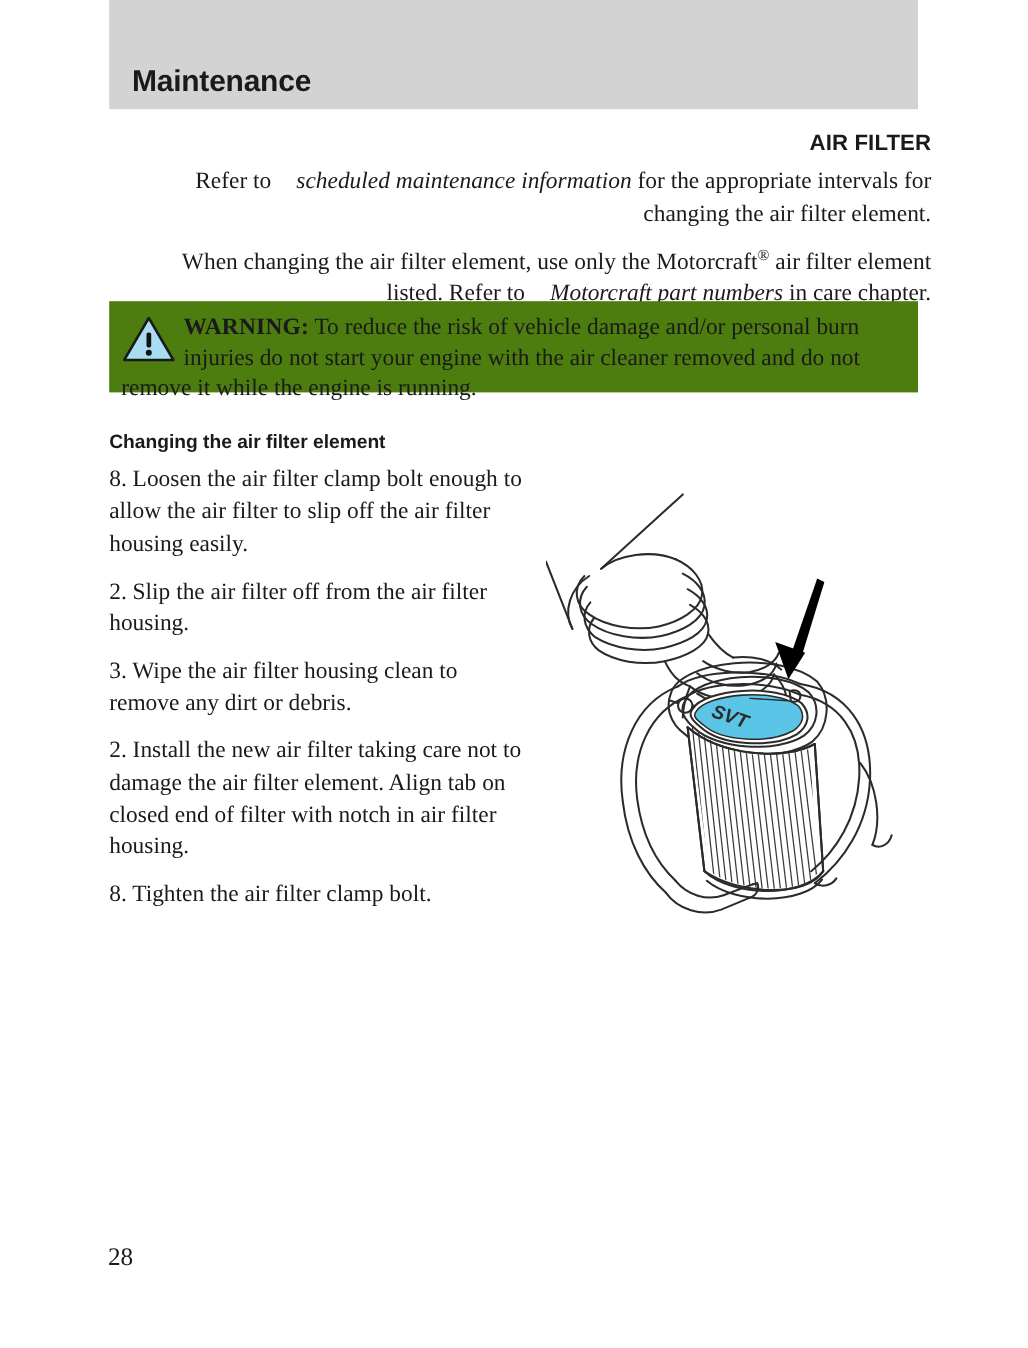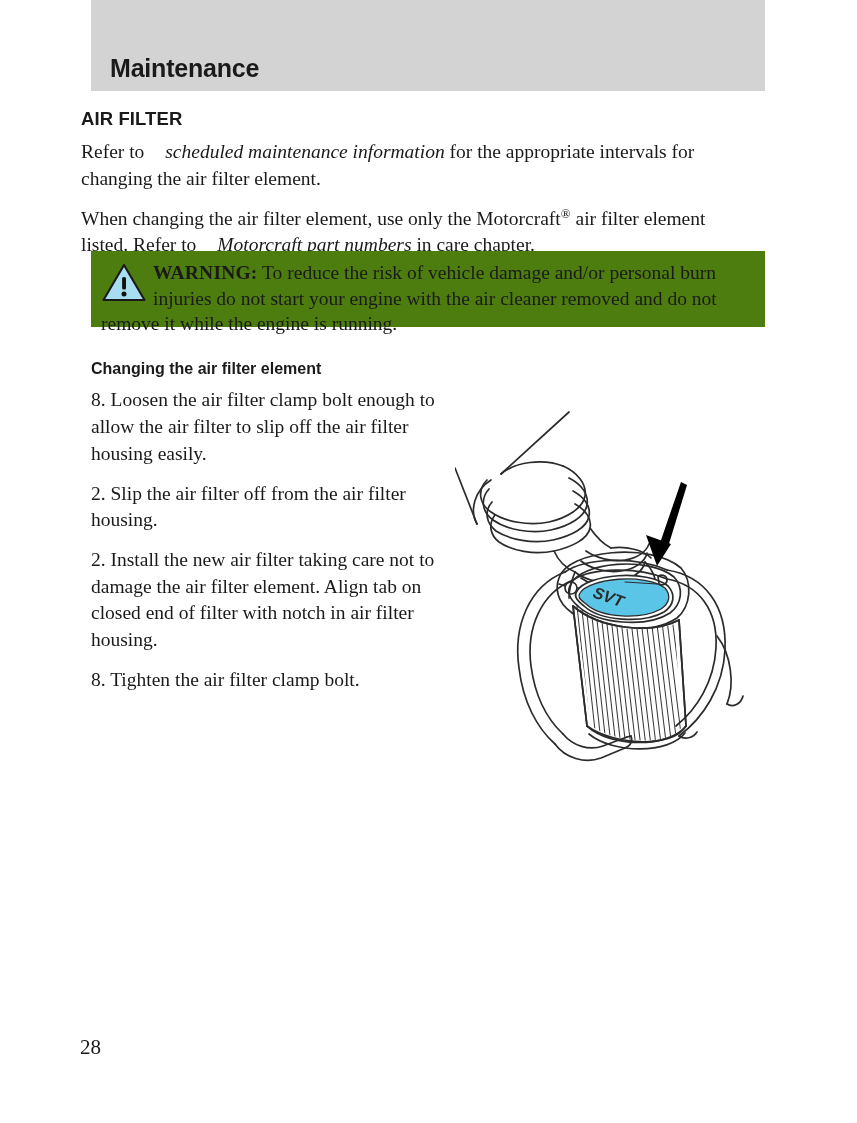--- a/index.html
+++ b/index.html
@@ -48,9 +48,10 @@
   
   .content {
     position: absolute;
-    left: 81px;
+    left: 102px;
     top: 108px;
     width: 674px;
+    text-align: right;
   }
 
   .section-head {

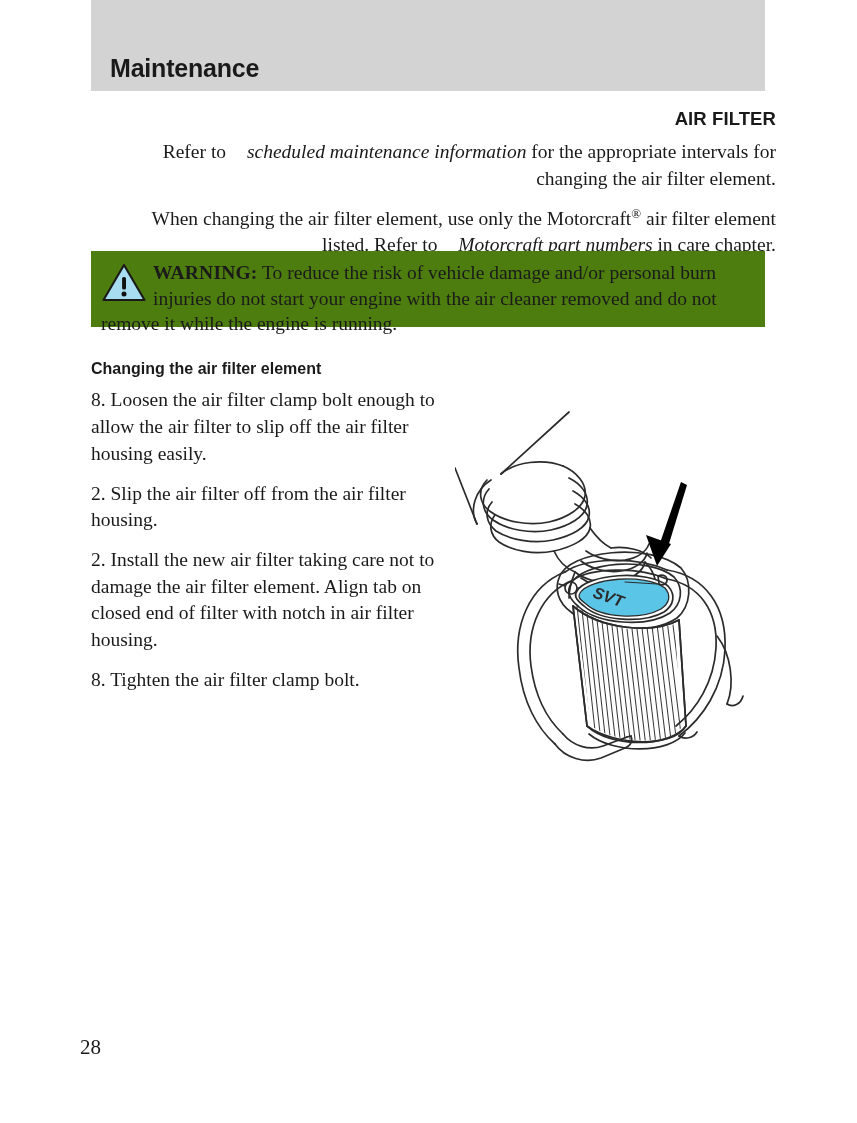--- a/index.html
+++ b/index.html
@@ -188,6 +188,7 @@
     <div class="sub-head">Changing the air filter element</div>
     <p>8. Loosen the air filter clamp bolt enough to allow the air filter to slip off the air filter housing easily.</p>
     <p>2. Slip the air filter off from the air filter housing.</p>
+    <p>3. Wipe the air filter housing clean to remove any dirt or debris.</p>
     <p>2. Install the new air filter taking care not to damage the air filter element. Align tab on closed end of filter with notch in air filter housing.</p>
     <p>8. Tighten the air filter clamp bolt.</p>
   </div>

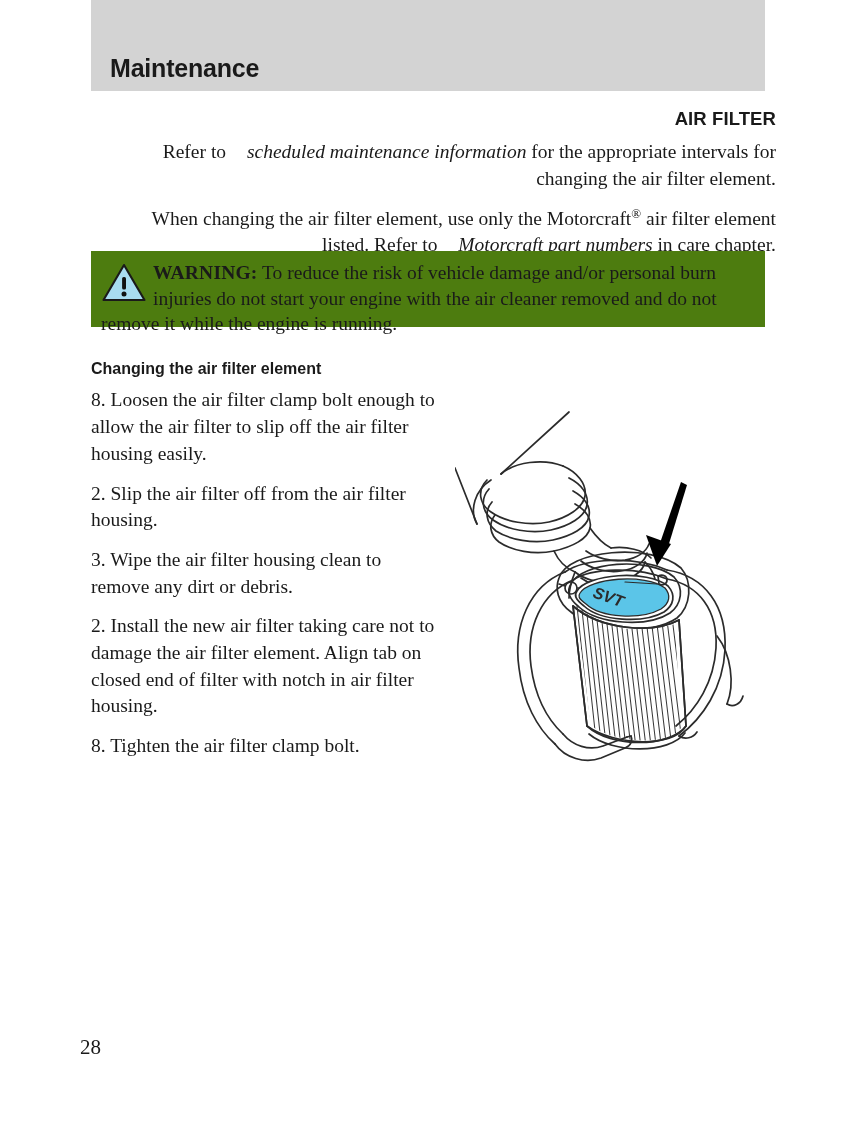--- a/index.html
+++ b/index.html
@@ -148,7 +148,7 @@
   
   .page-number {
     position: absolute;
-    left: 80px;
+    left: 90px;
     top: 1035px;
     font-family: "Liberation Serif", serif;
     font-size: 21px;

